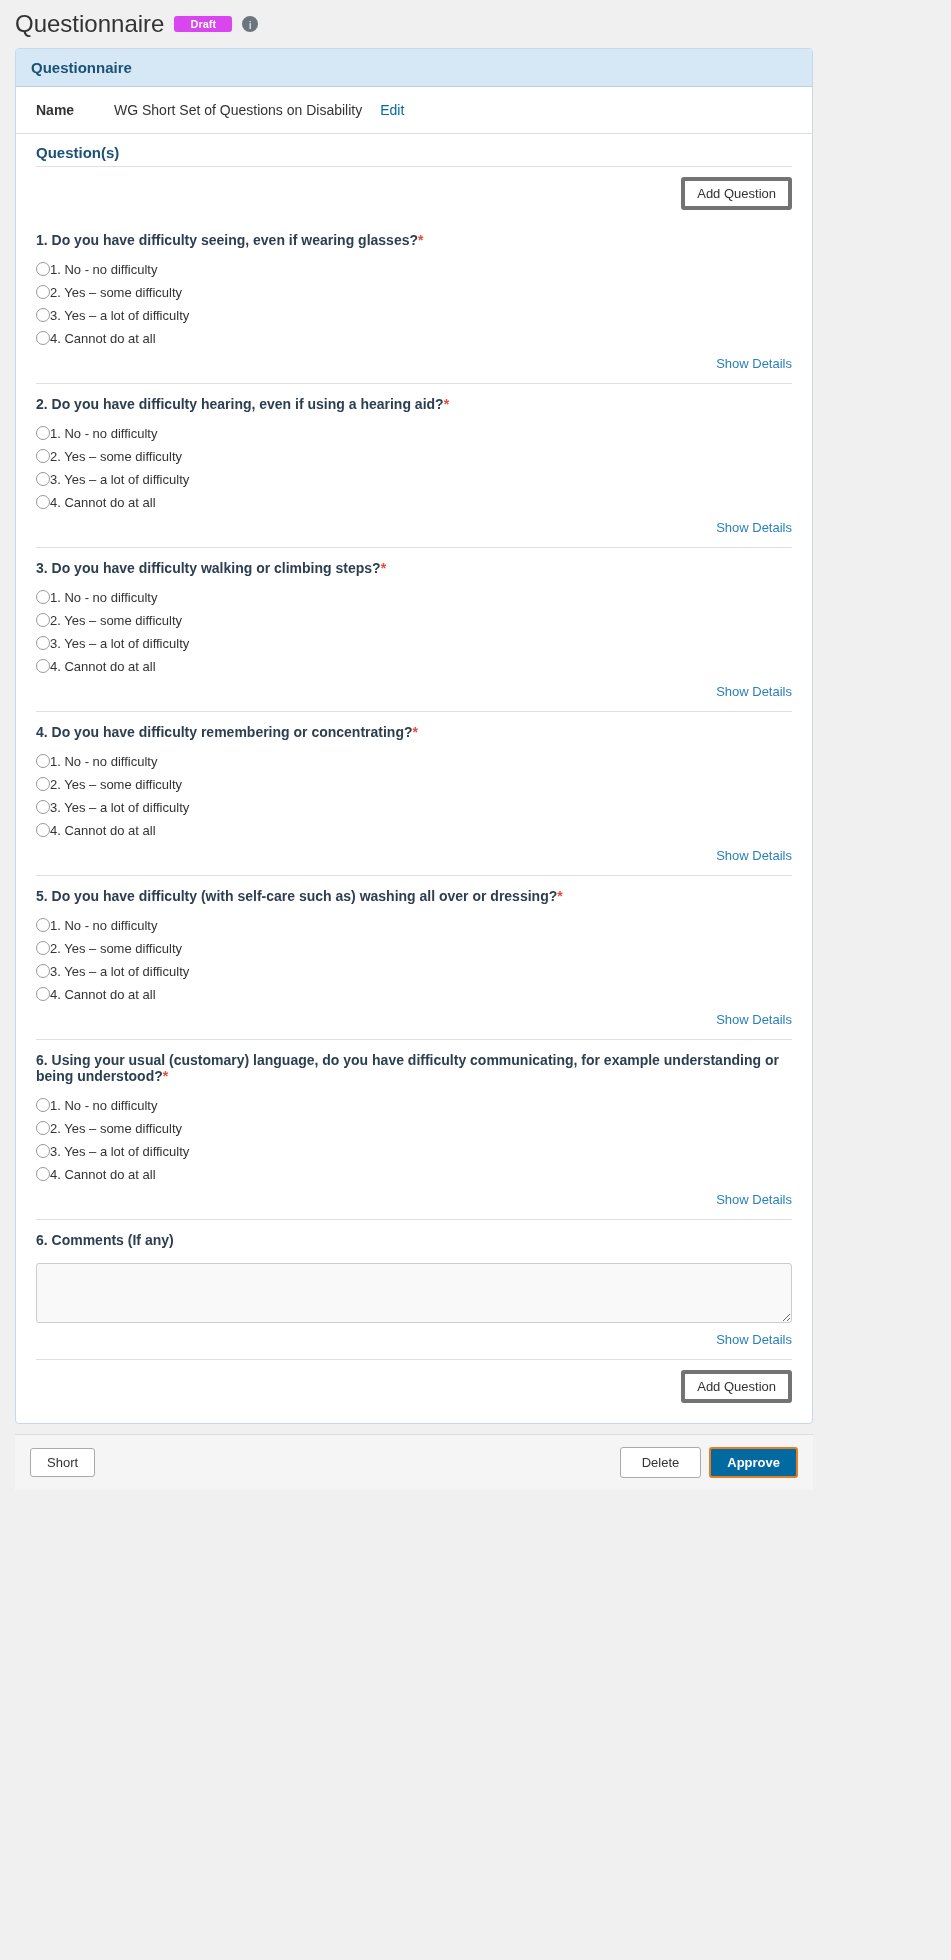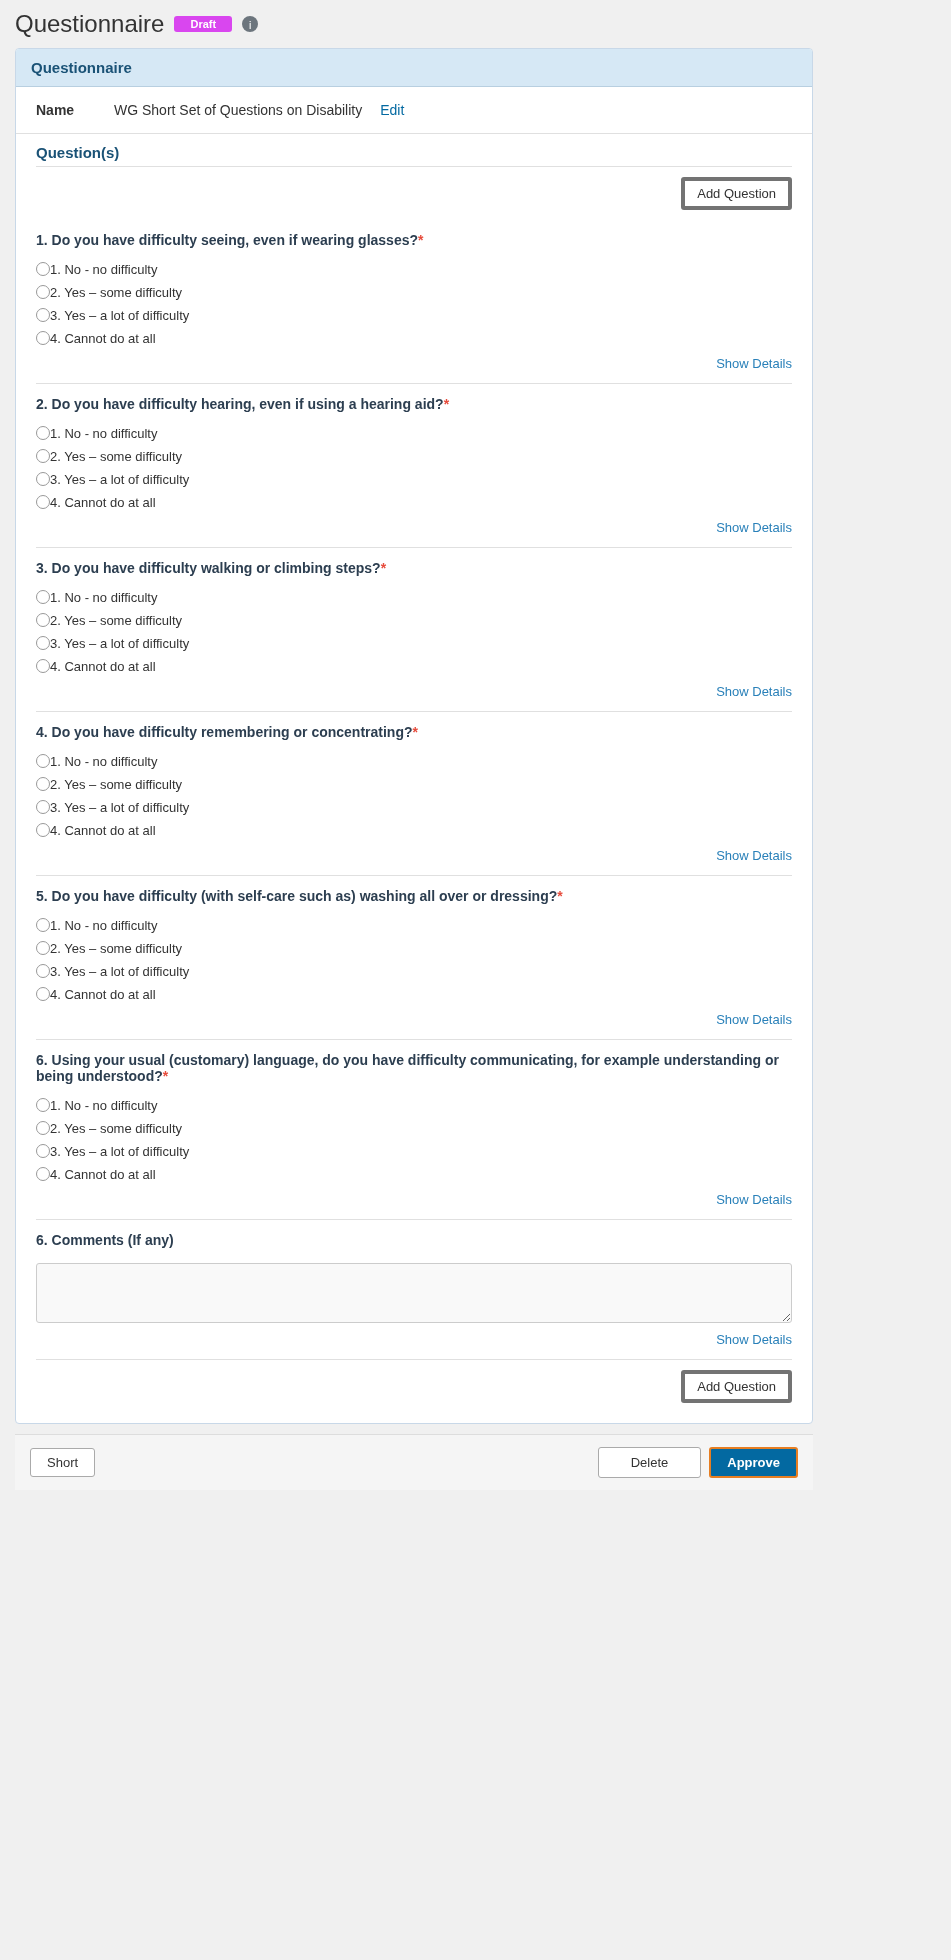--- a/index.html
+++ b/index.html
@@ -44,7 +44,7 @@
     .bottom-toolbar { display: flex; justify-content: space-between; align-items: center; padding: 12px 15px; background: #f5f5f5; border-top: 1px solid #ddd; margin-top: 10px; }
     .back-btn { background: #fff; border: 1px solid #aaa; color: #333; padding: 6px 16px; font-size: 13px; border-radius: 3px; cursor: pointer; }
     .right-btns { display: flex; gap: 8px; }
-    .delete-btn { background: #fff; border: 1px solid #aaa; color: #333; padding: 6px 32px; font-size: 13px; border-radius: 3px; cursor: pointer; }
+    .delete-btn { background: #fff; border: 1px solid #aaa; color: #333; padding: 6px 21px; font-size: 13px; border-radius: 3px; cursor: pointer; }
     .approve-btn { background: #0369a1; border: 2px solid #e67e22; color: #fff; padding: 6px 16px; font-size: 13px; border-radius: 3px; cursor: pointer; font-weight: bold; }
 
     .divider { border: none; border-top: 1px solid #e0e0e0; margin: 0; }

